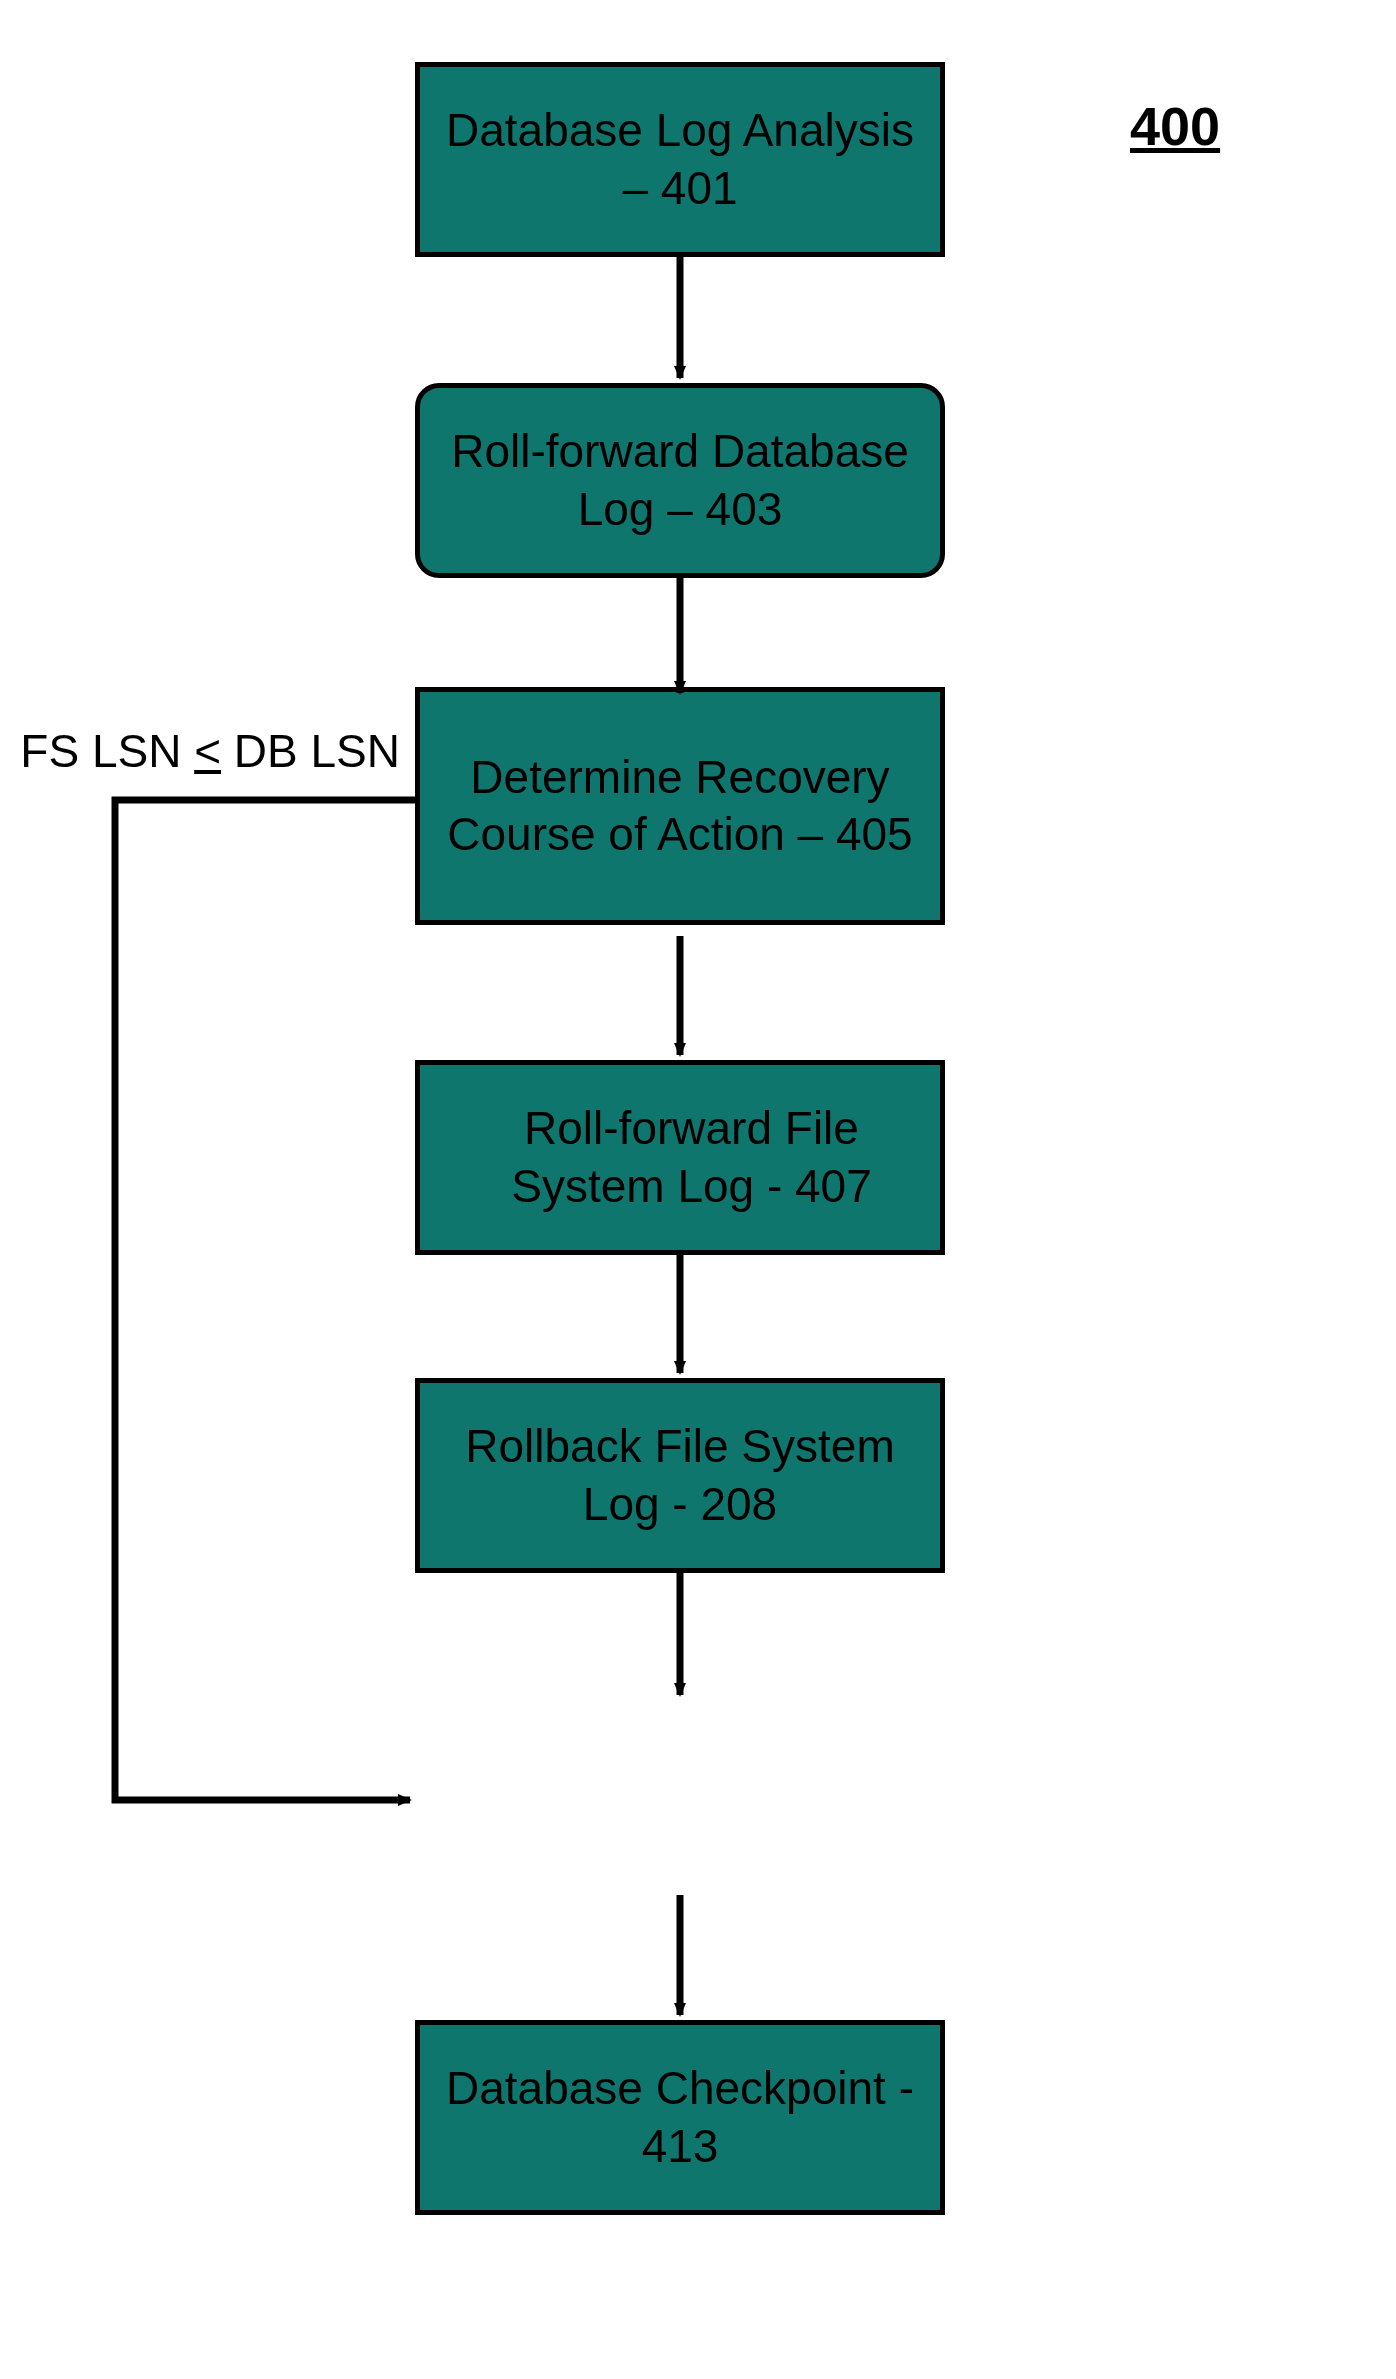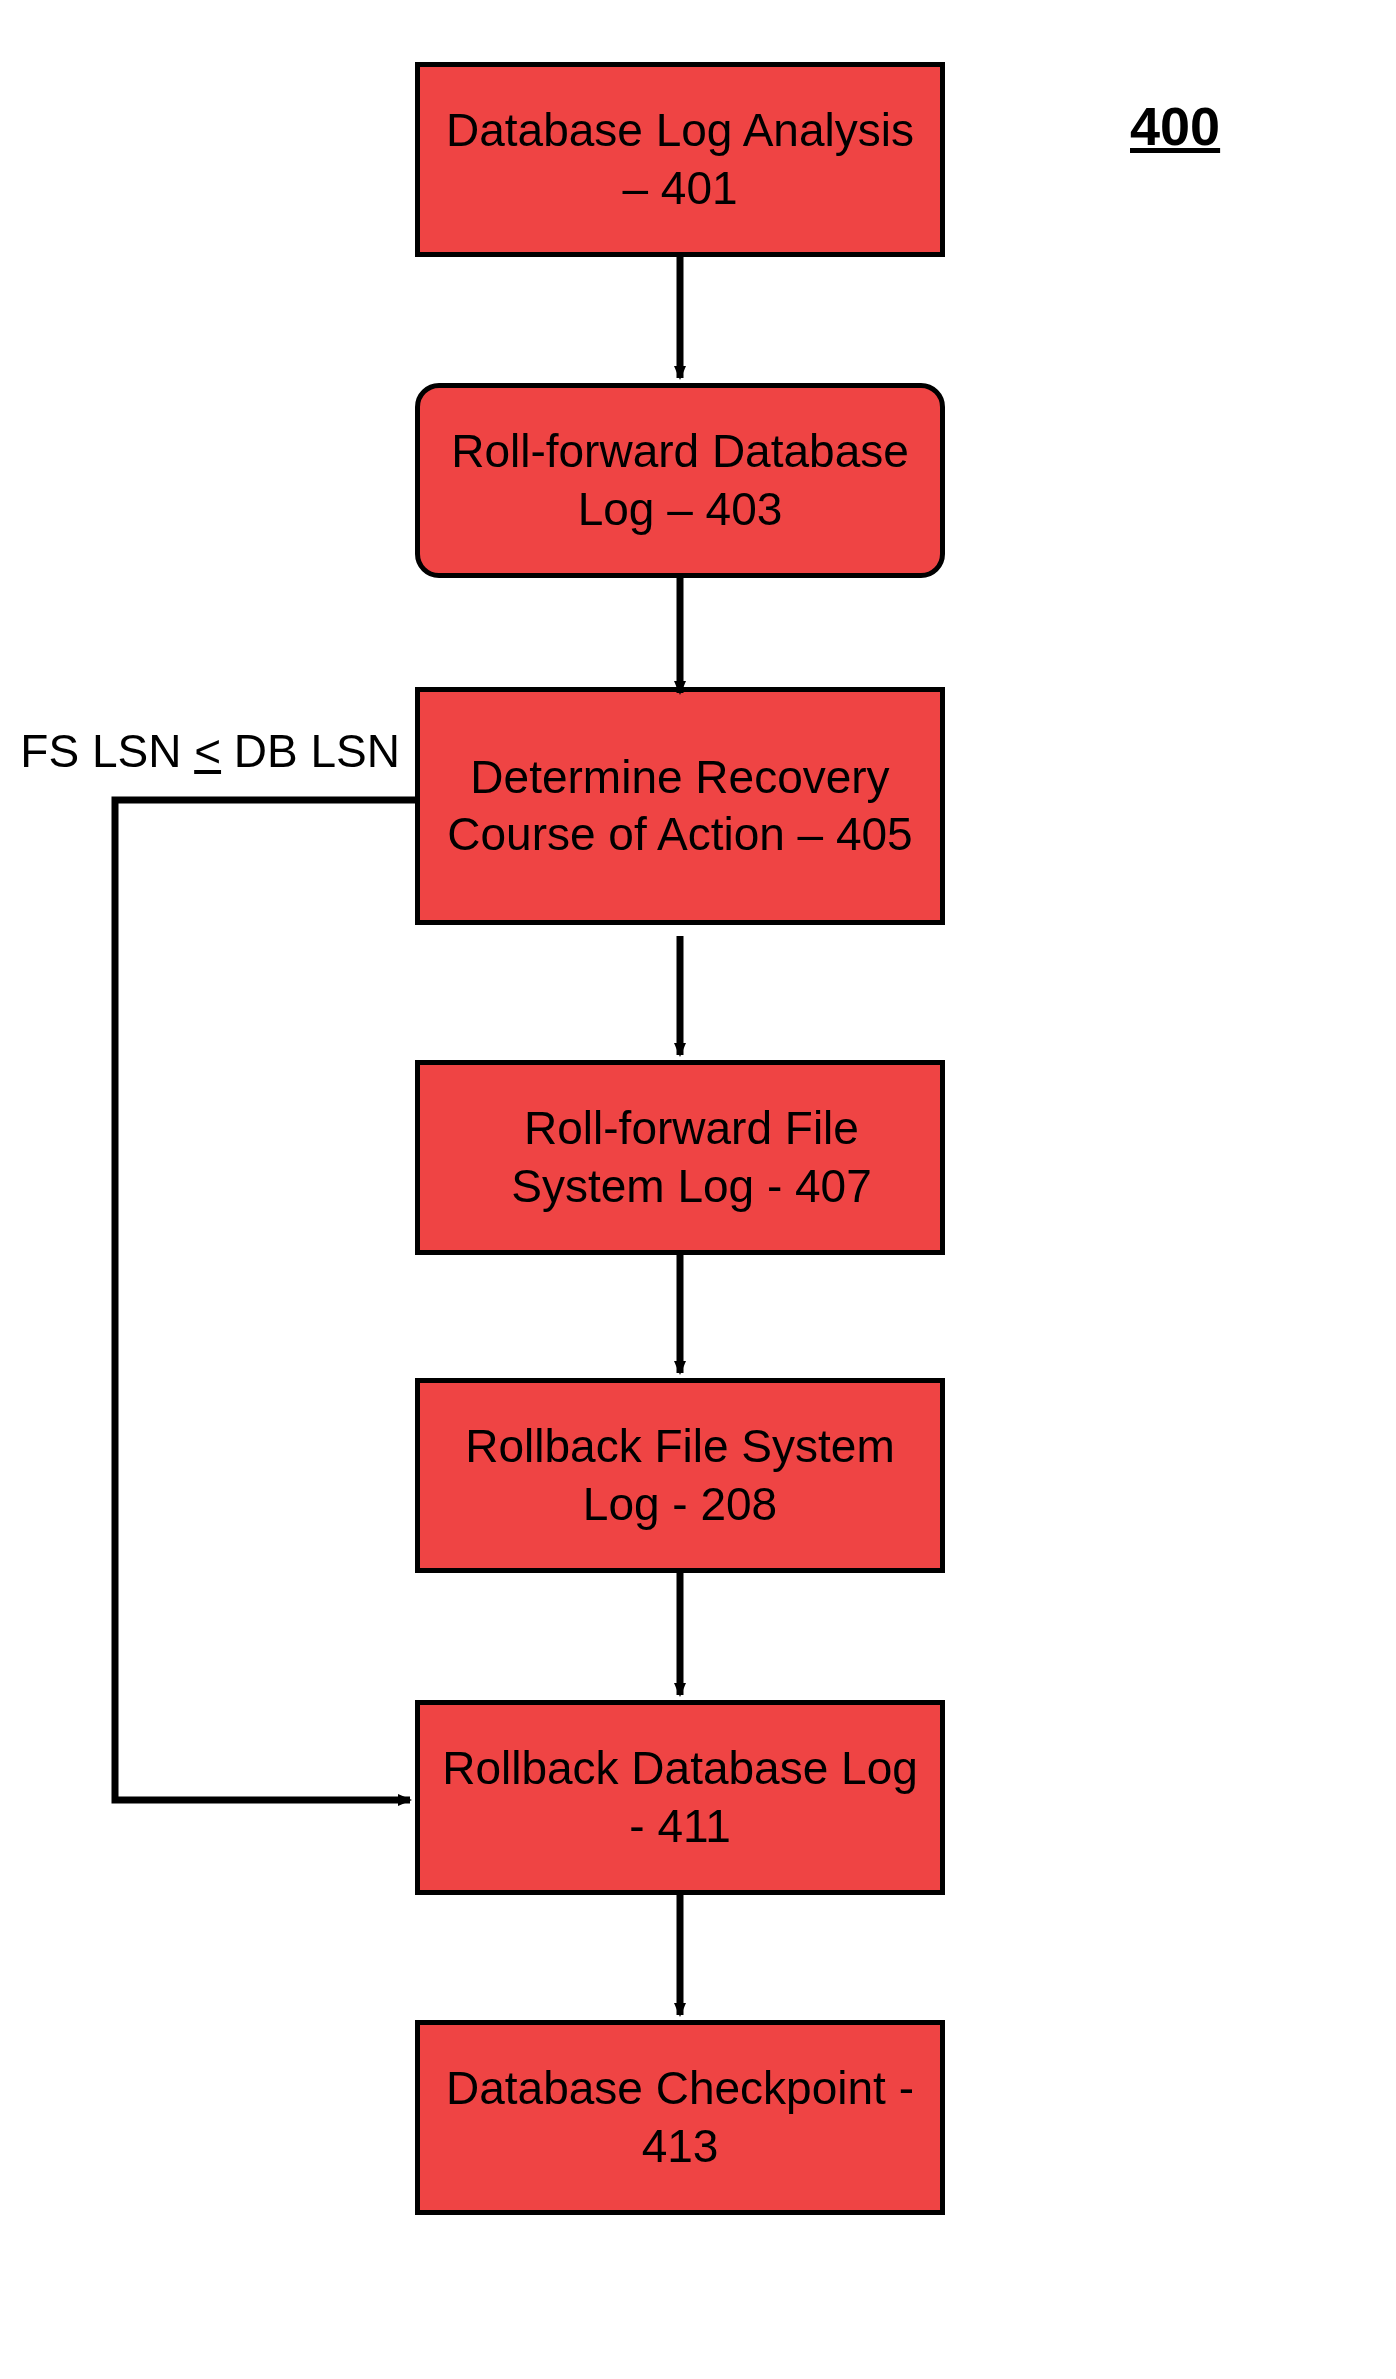--- a/index.html
+++ b/index.html
@@ -17,7 +17,7 @@
   .box {
     position: absolute;
     border: 5px solid #000;
-    background: #ef4444;
+    background: #0f766e;
     display: flex;
     align-items: center;
     justify-content: center;

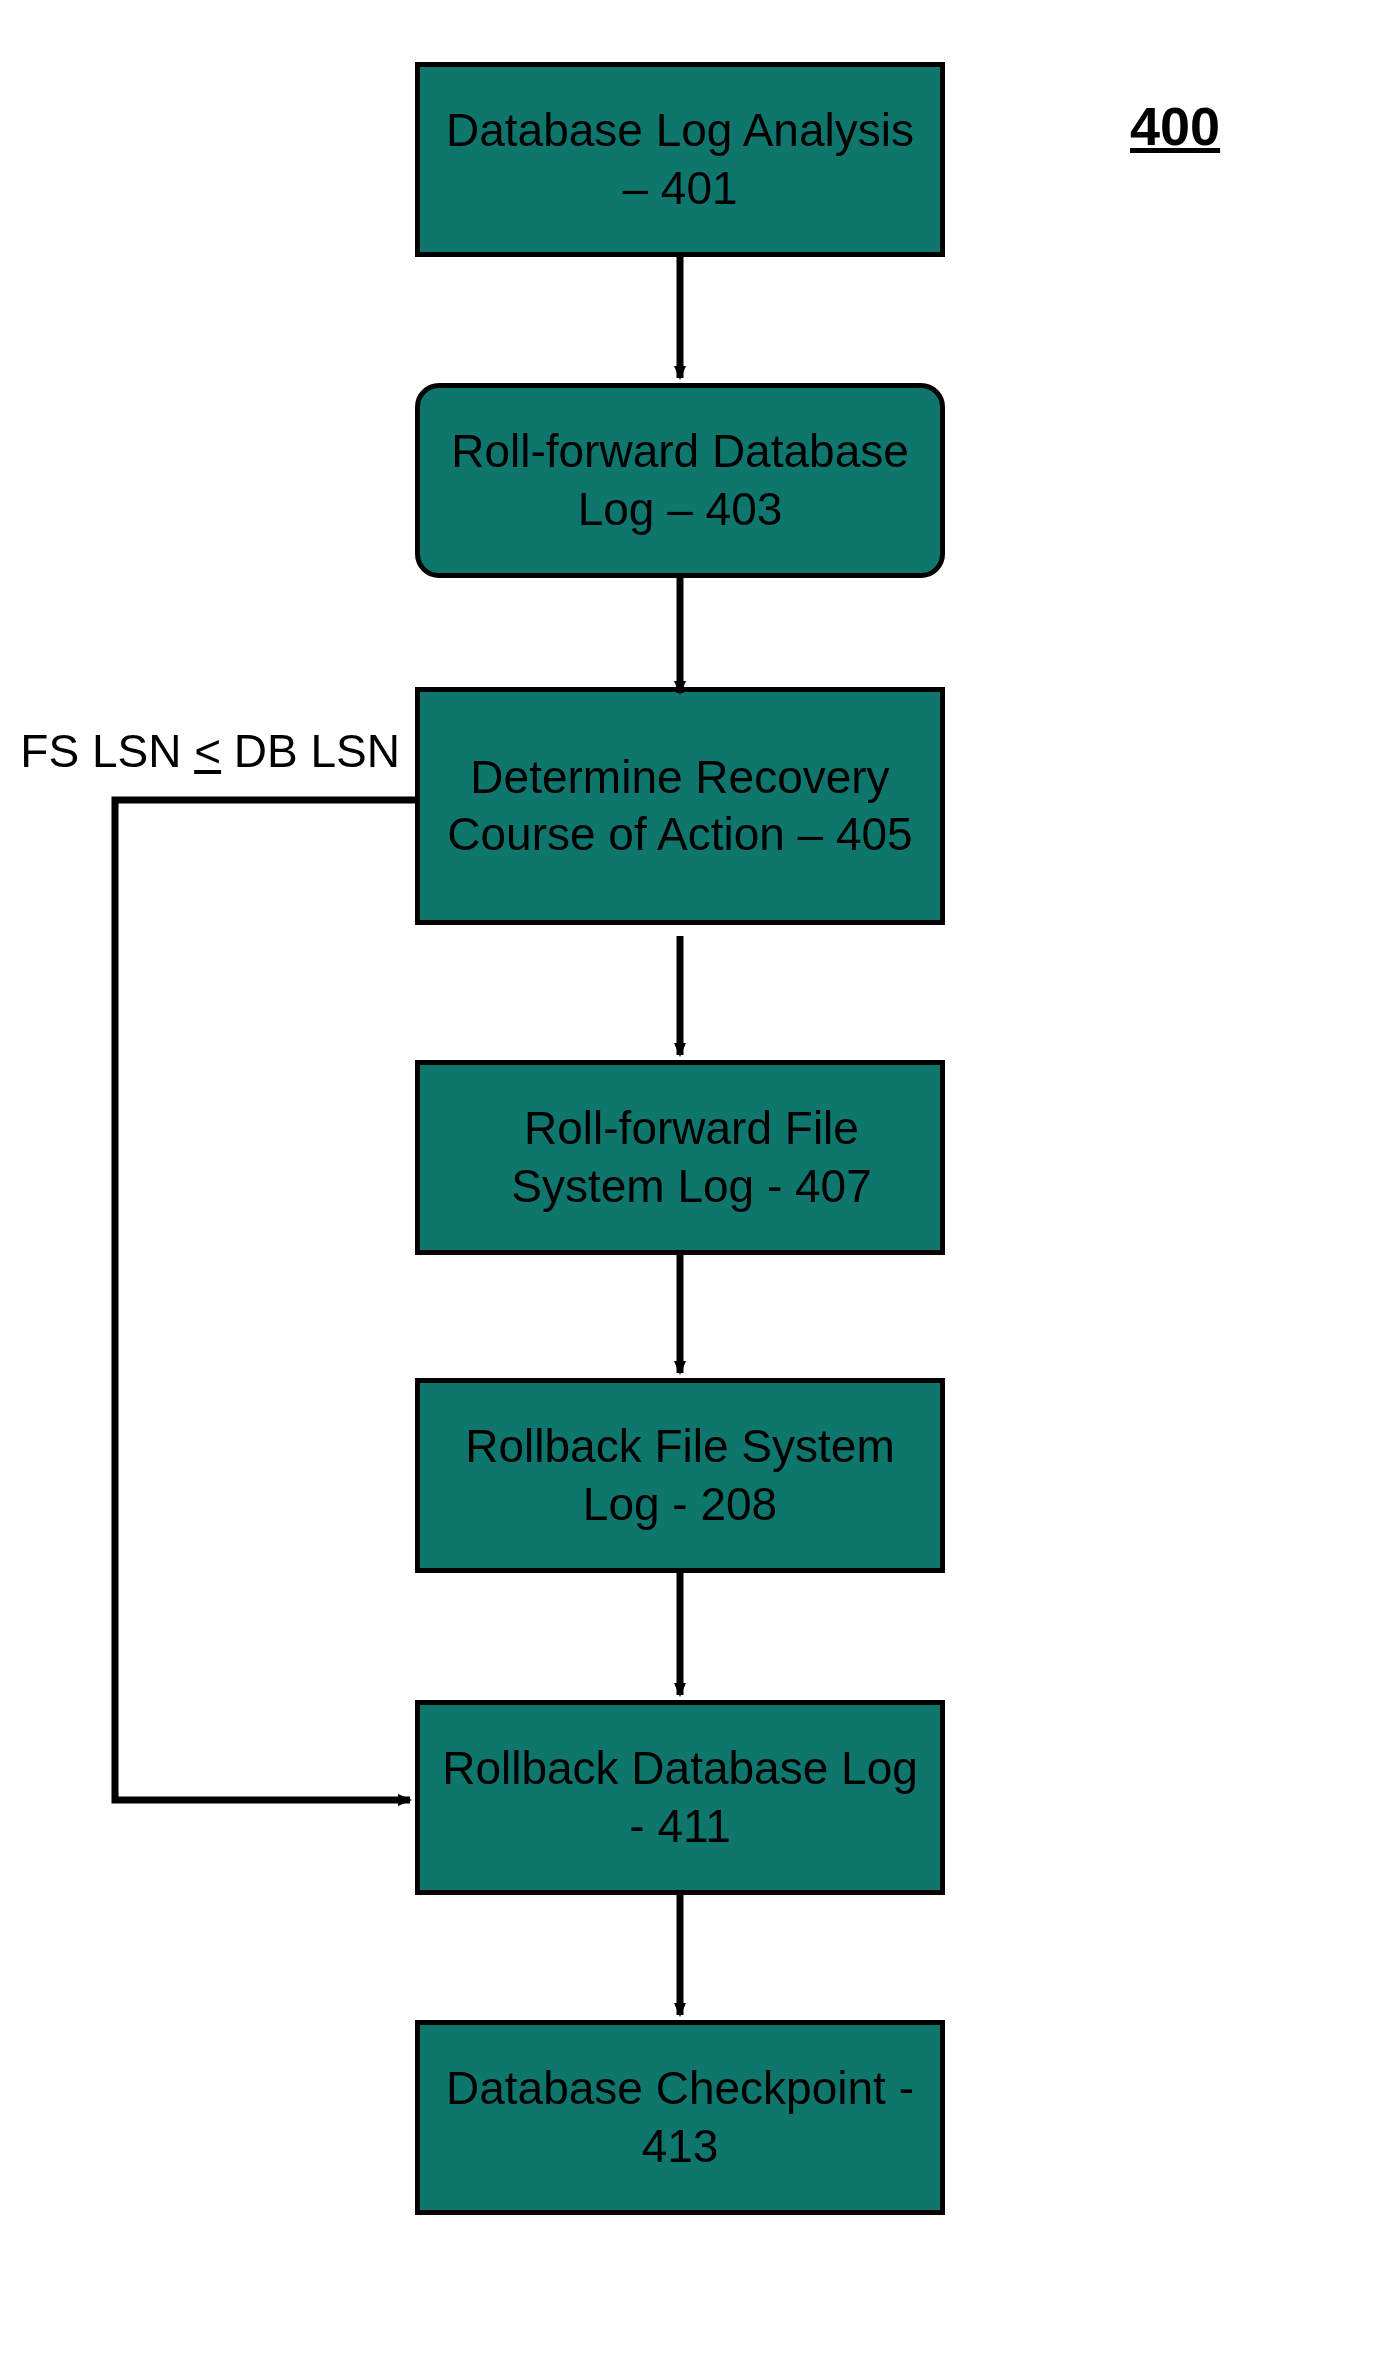--- a/index.html
+++ b/index.html
@@ -65,7 +65,6 @@
 
   <div class="box" style="left:415px; top:1378px; width:530px; height:195px;">Rollback File System Log - 208</div>
 
-  <div class="box" style="left:415px; top:1700px; width:530px; height:195px;">Rollback Database Log - 411</div>
 
   <div class="box" style="left:415px; top:2020px; width:530px; height:195px;">Database Checkpoint - 413</div>
 

